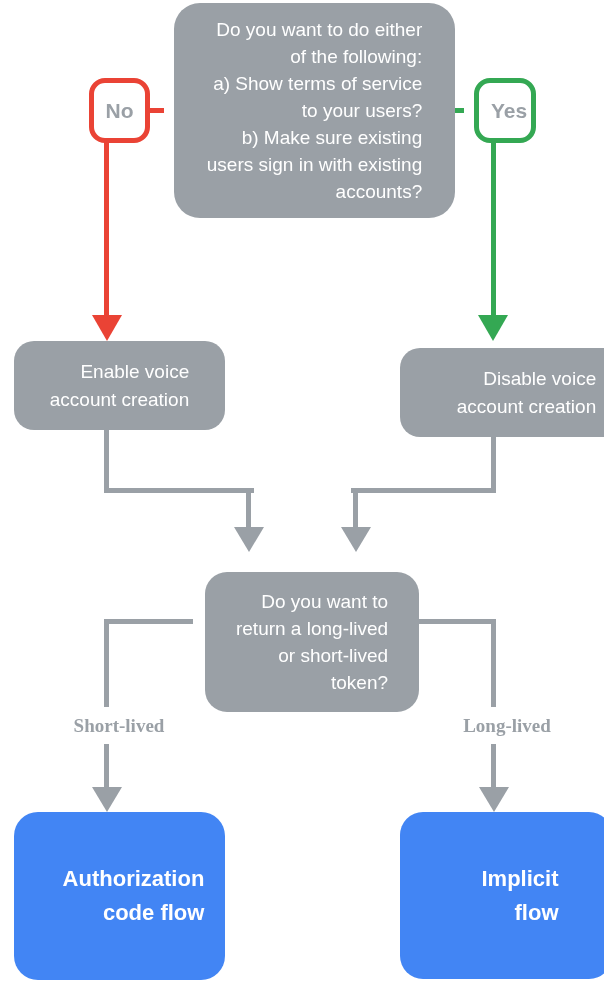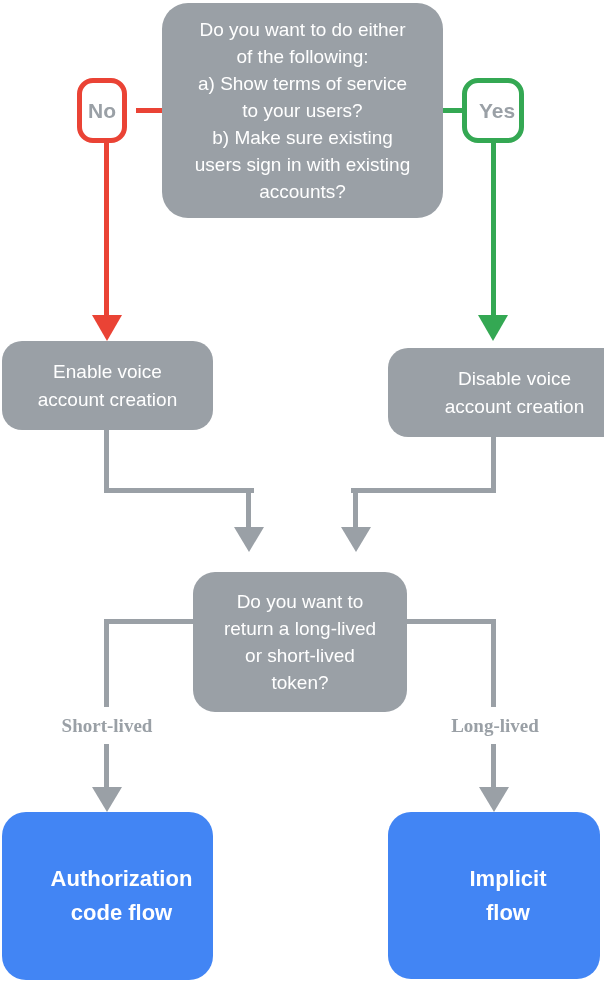--- a/index.html
+++ b/index.html
@@ -34,7 +34,7 @@
   .node {
     position: absolute; z-index: 1;
     display: flex; align-items: center; justify-content: center;
-    text-align: center; white-space: pre-line;
+    text-align: right; white-space: pre-line; margin-left: 12px;
   }
   .gbox {
     background: var(--gray);

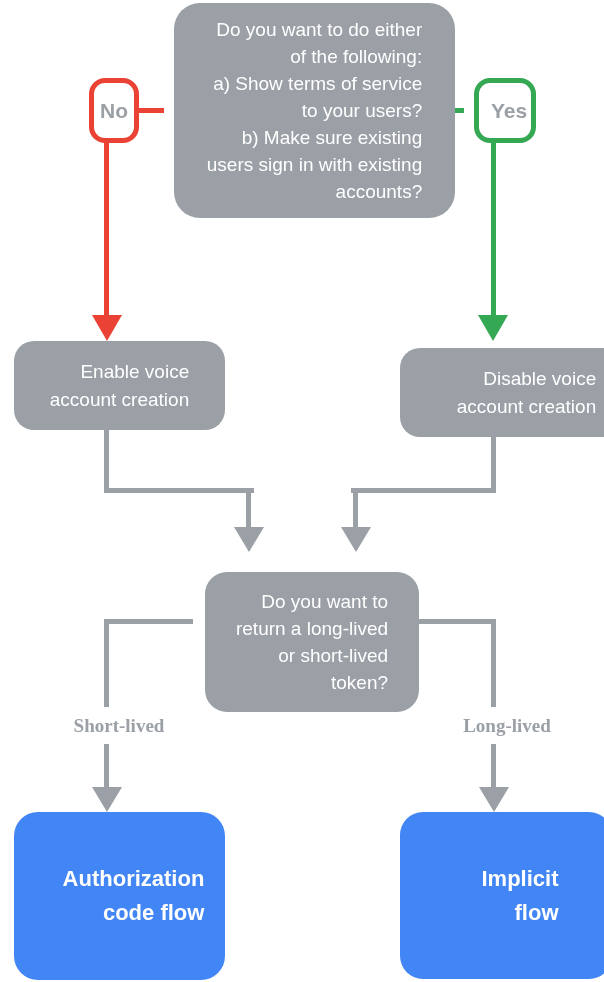--- a/index.html
+++ b/index.html
@@ -112,7 +112,7 @@
 users sign in with existing
 accounts?</div>
 
-  <div class="node badge no" style="left:77px; top:78px; width:50px; height:65px;">No</div>
+  <div class="node badge no" style="left:77px; top:78px; width:61px; height:65px;">No</div>
 
   <div class="node badge yes" style="left:462px; top:78px; width:62px; height:65px;">Yes</div>
 

